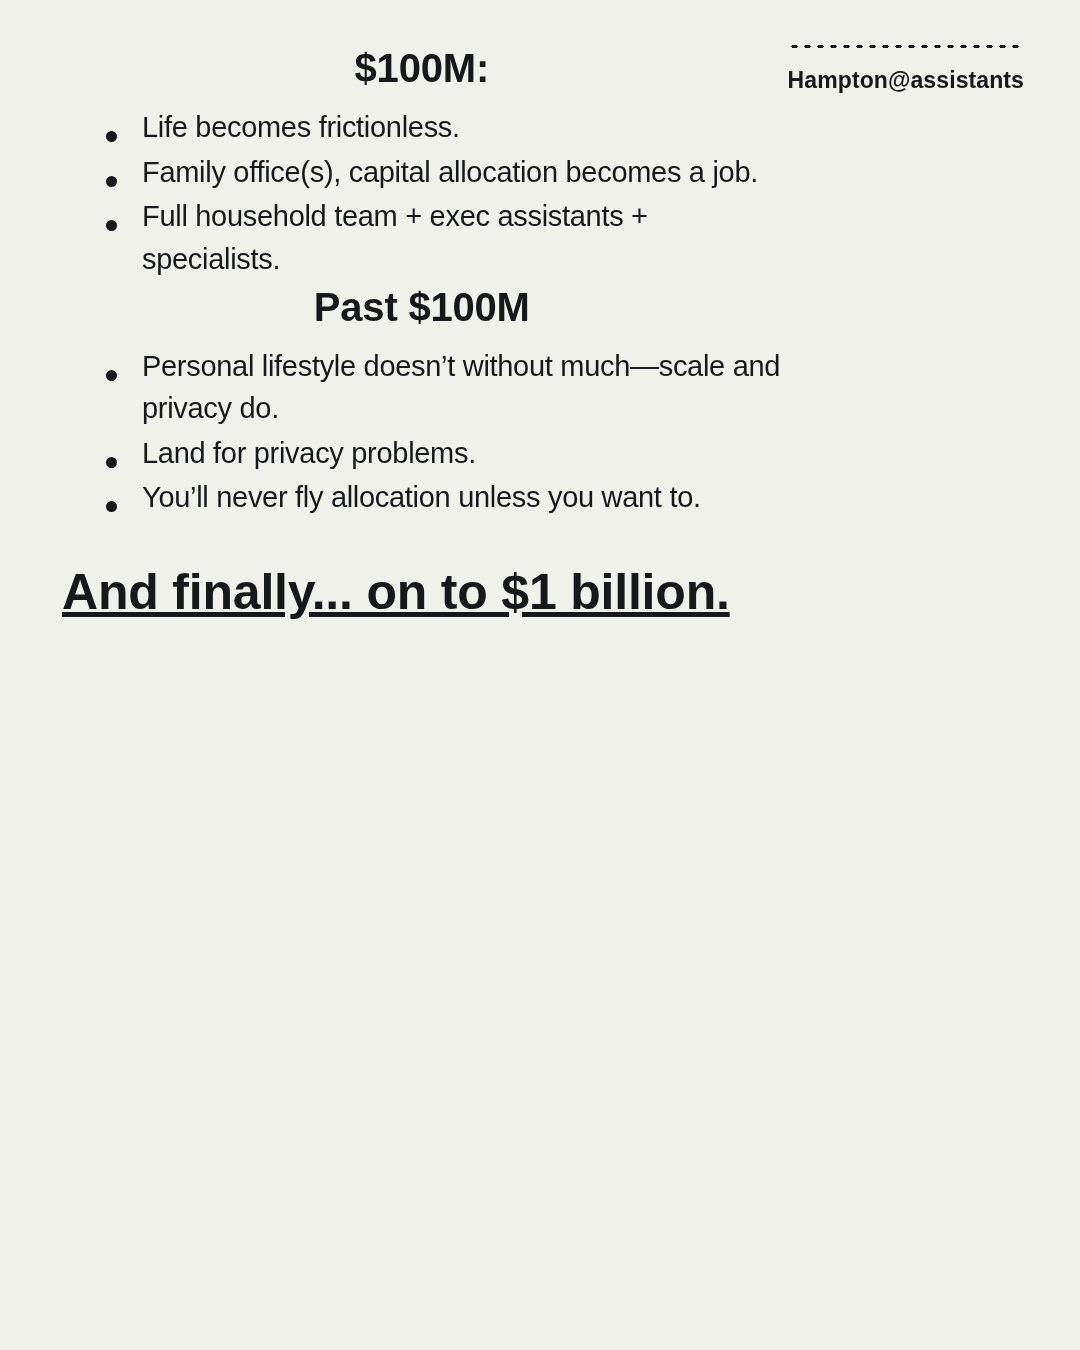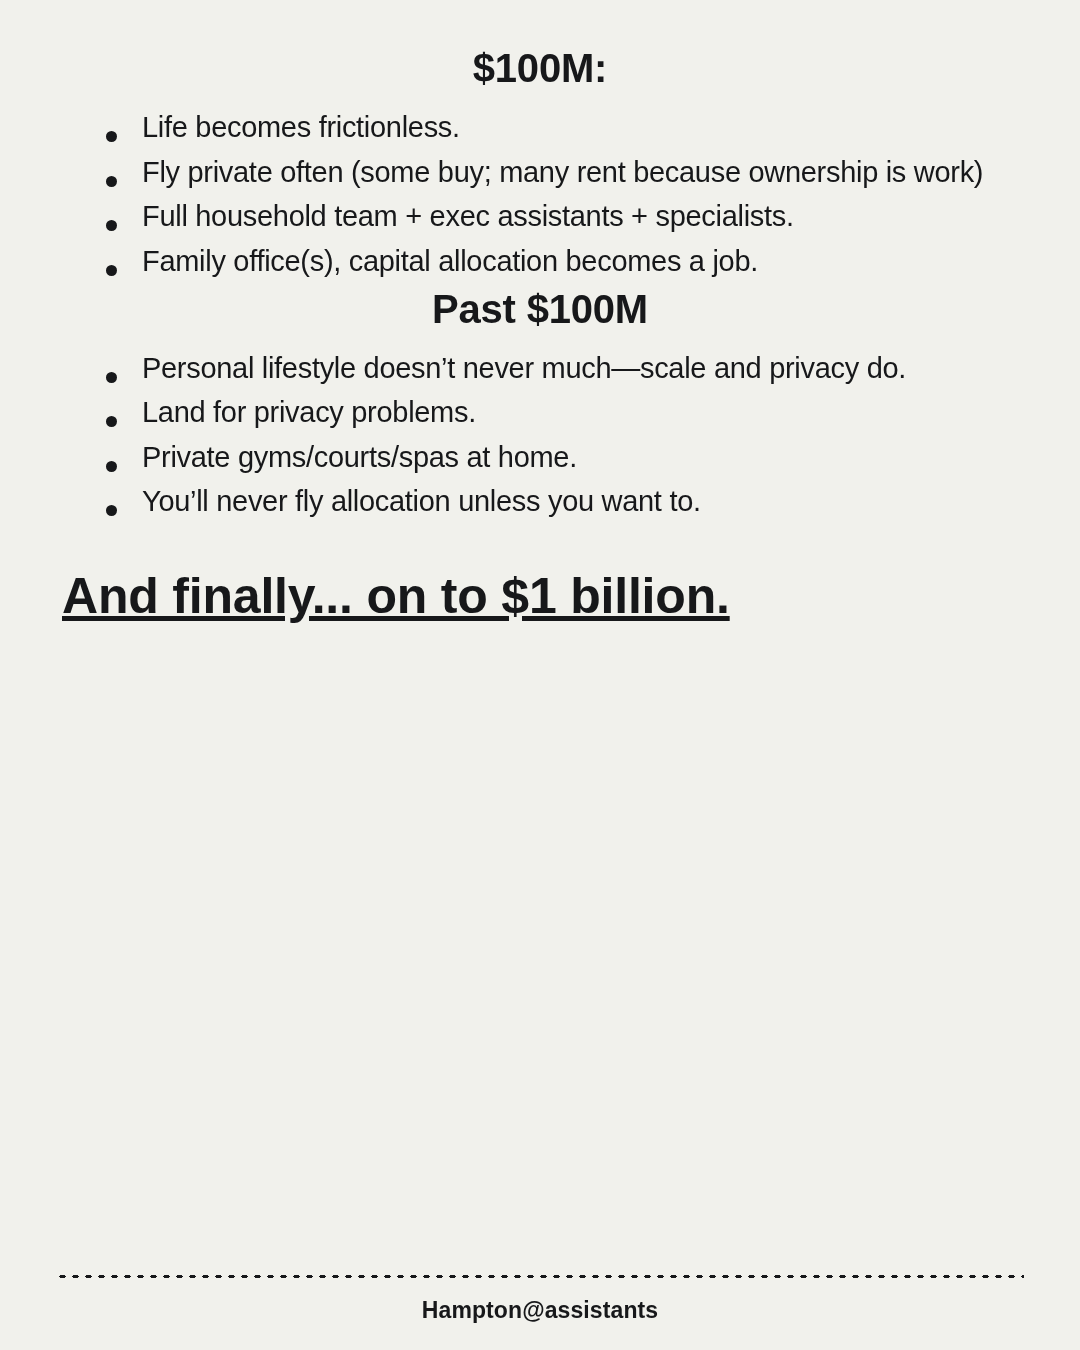--- a/index.html
+++ b/index.html
@@ -21,7 +21,7 @@
     box-sizing: border-box;
     padding: 44px 56px 0 56px;
     display: flex;
-    flex-direction: column;
+    flex-direction: row;
   }
   .content {
     flex: 1 1 auto;

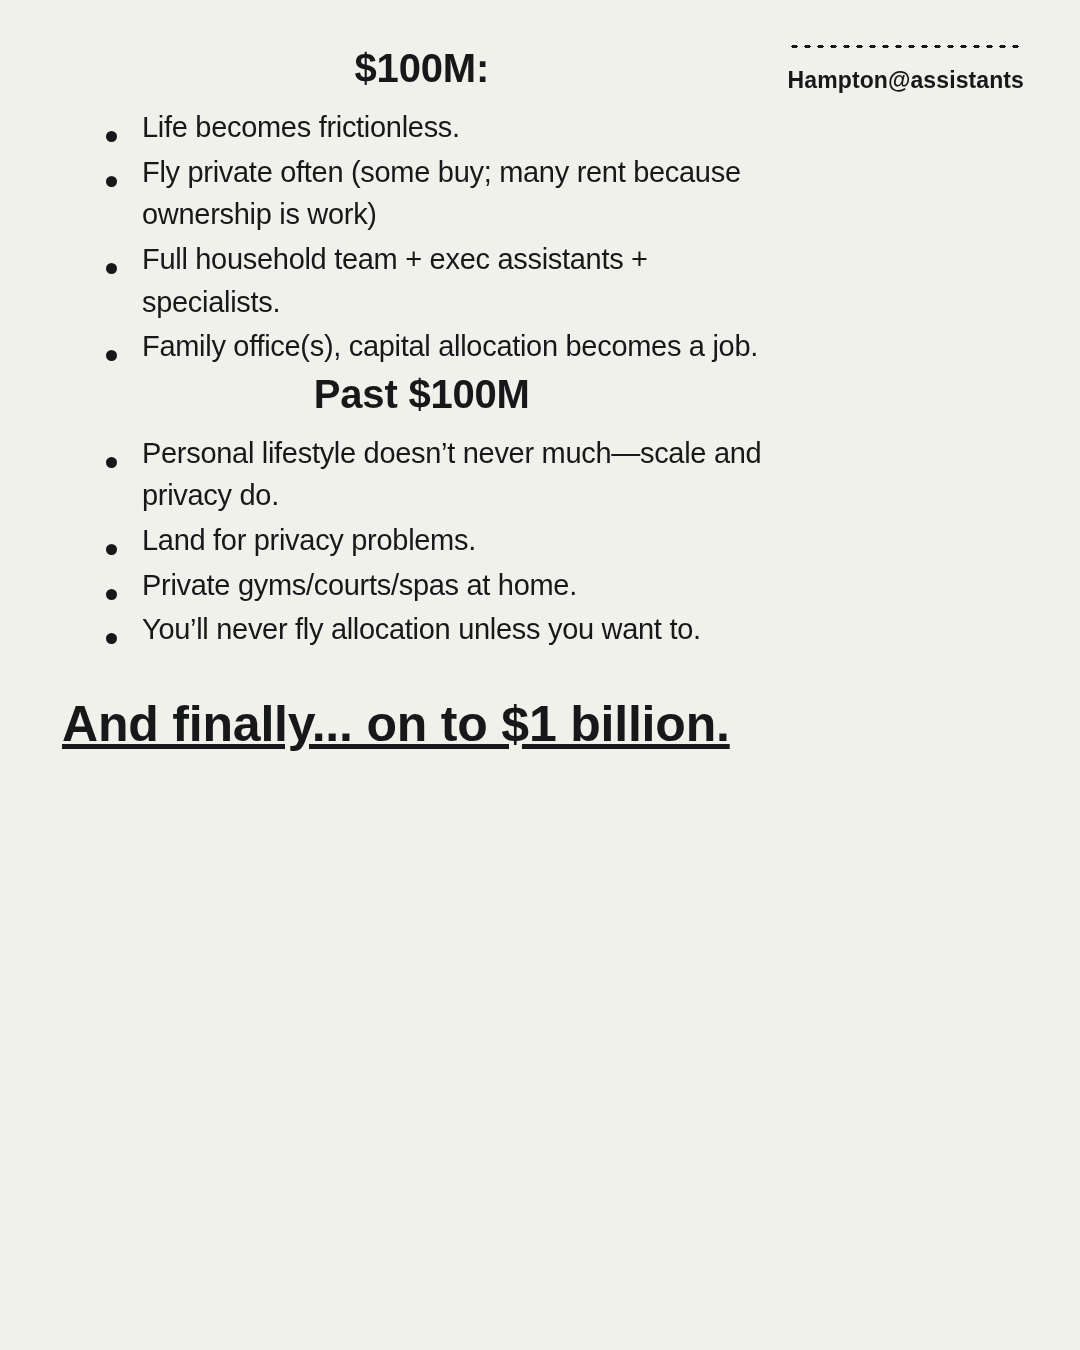--- a/index.html
+++ b/index.html
@@ -98,7 +98,6 @@
 
     <ul class="bullets">
       <li>Life becomes frictionless.</li>
-      <li>Fly private often (some buy; many rent because ownership is work)</li>
       <li>Full household team + exec assistants + specialists.</li>
       <li>Family office(s), capital allocation becomes a job.</li>
     </ul>

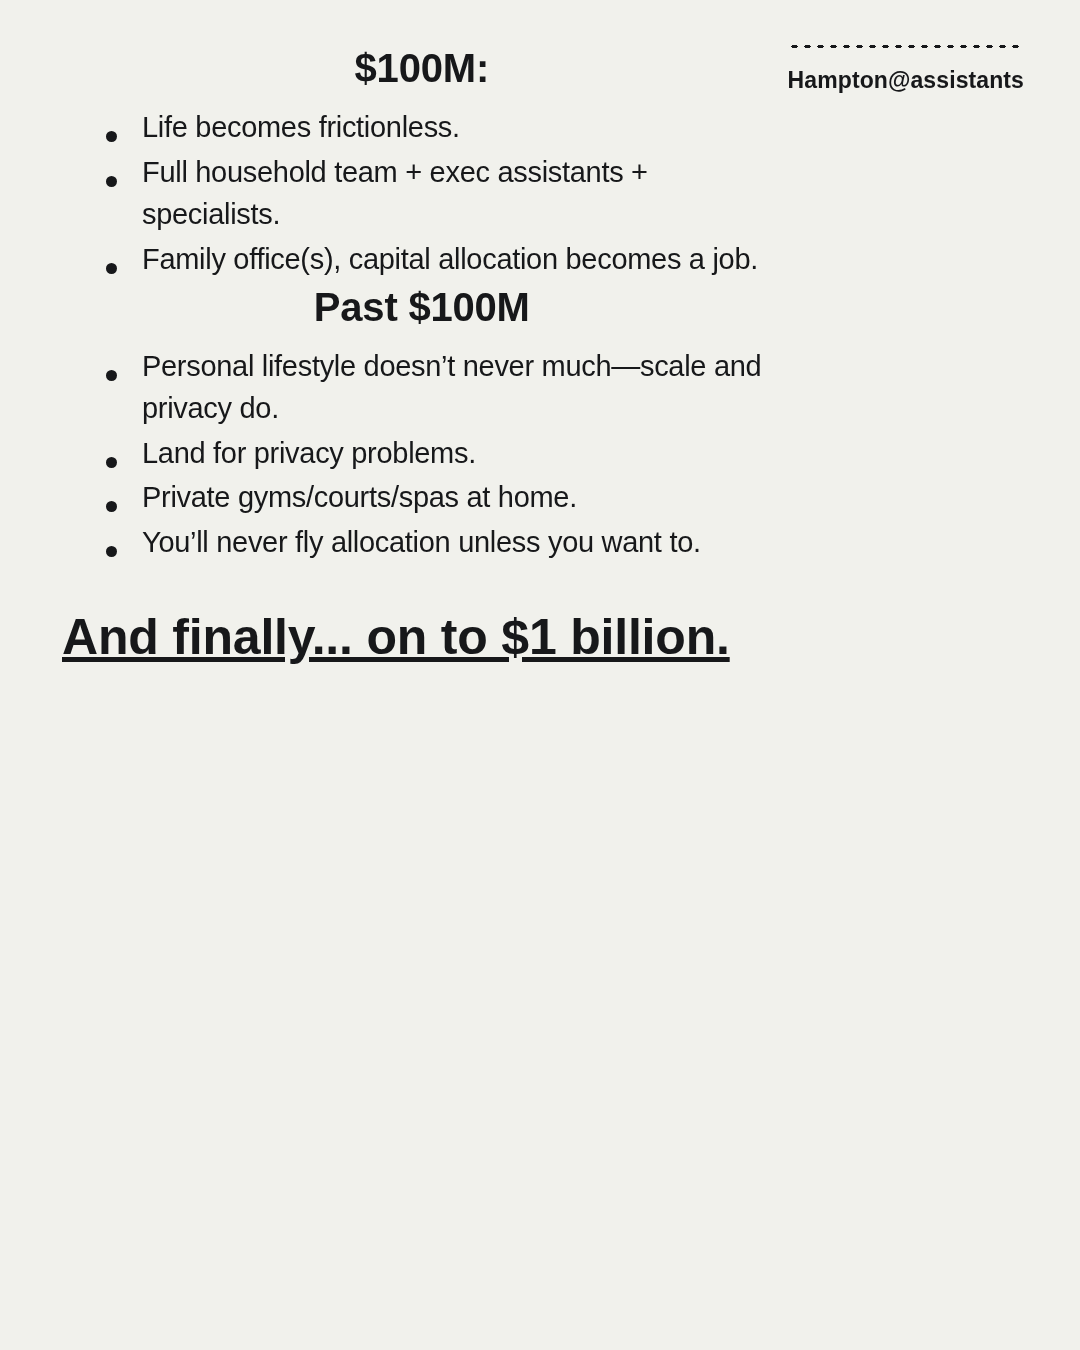--- a/index.html
+++ b/index.html
@@ -98,8 +98,8 @@
 
     <ul class="bullets">
       <li>Life becomes frictionless.</li>
+      <li>Family office(s), capital allocation becomes a job.</li>
       <li>Full household team + exec assistants + specialists.</li>
-      <li>Family office(s), capital allocation becomes a job.</li>
     </ul>
 
     <h2 class="section-heading second">Past $100M</h2>

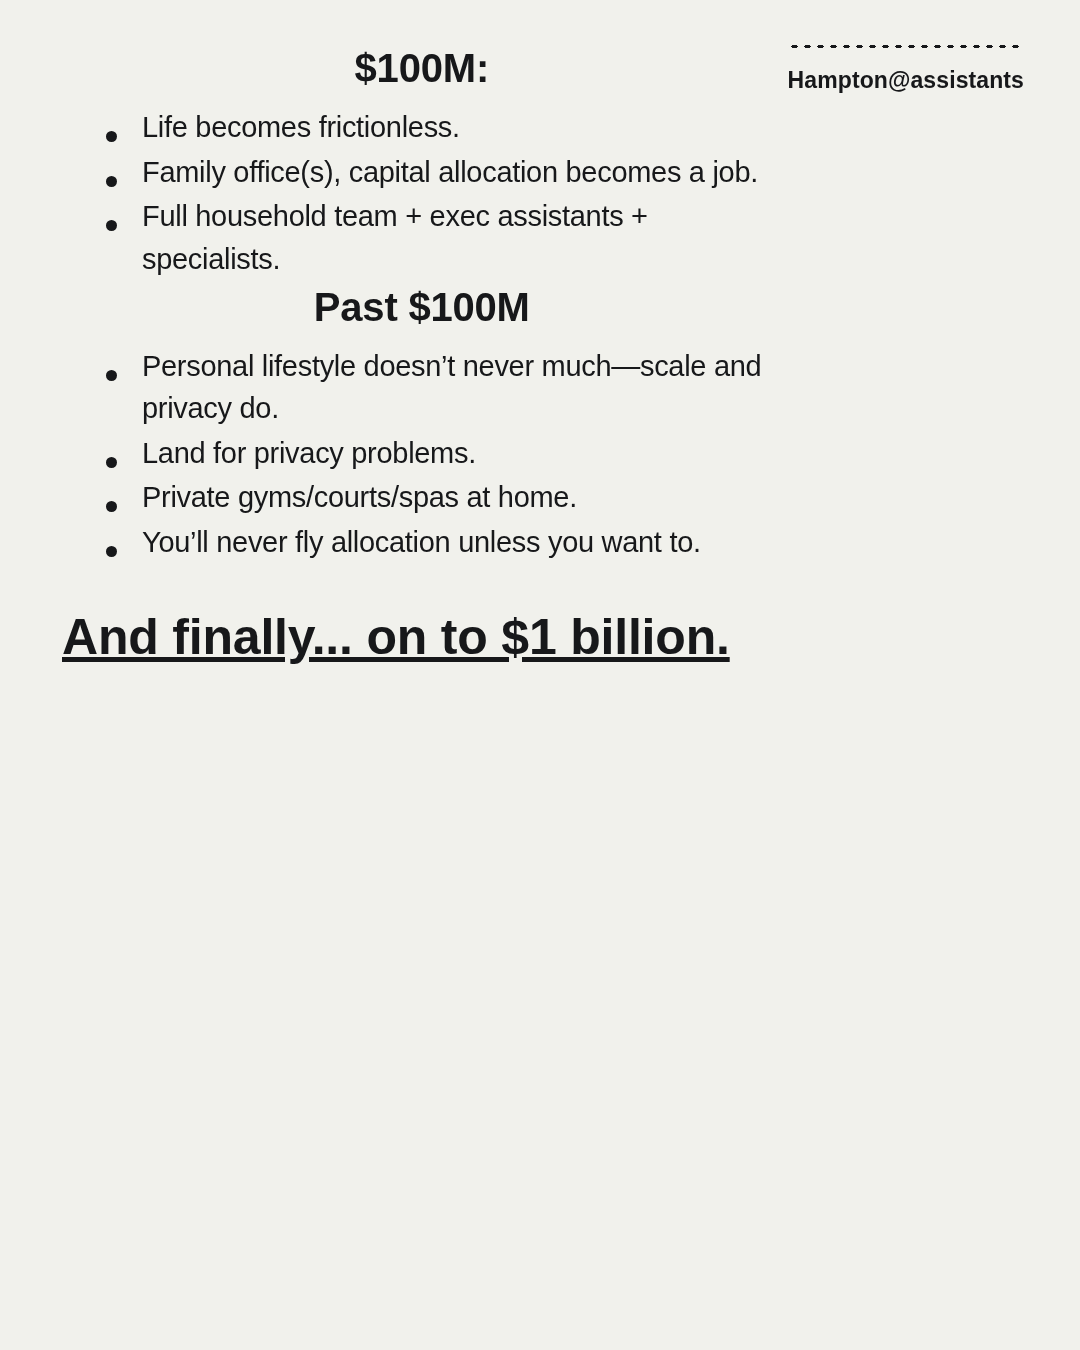--- a/index.html
+++ b/index.html
@@ -105,7 +105,7 @@
     <h2 class="section-heading second">Past $100M</h2>
 
     <ul class="bullets">
-      <li>Personal lifestyle doesn’t never much—scale and privacy do.</li>
+      <li>Personal lifestyle doesn’t without much—scale and privacy do.</li>
       <li>Land for privacy problems.</li>
       <li>Private gyms/courts/spas at home.</li>
       <li>You’ll never fly allocation unless you want to.</li>

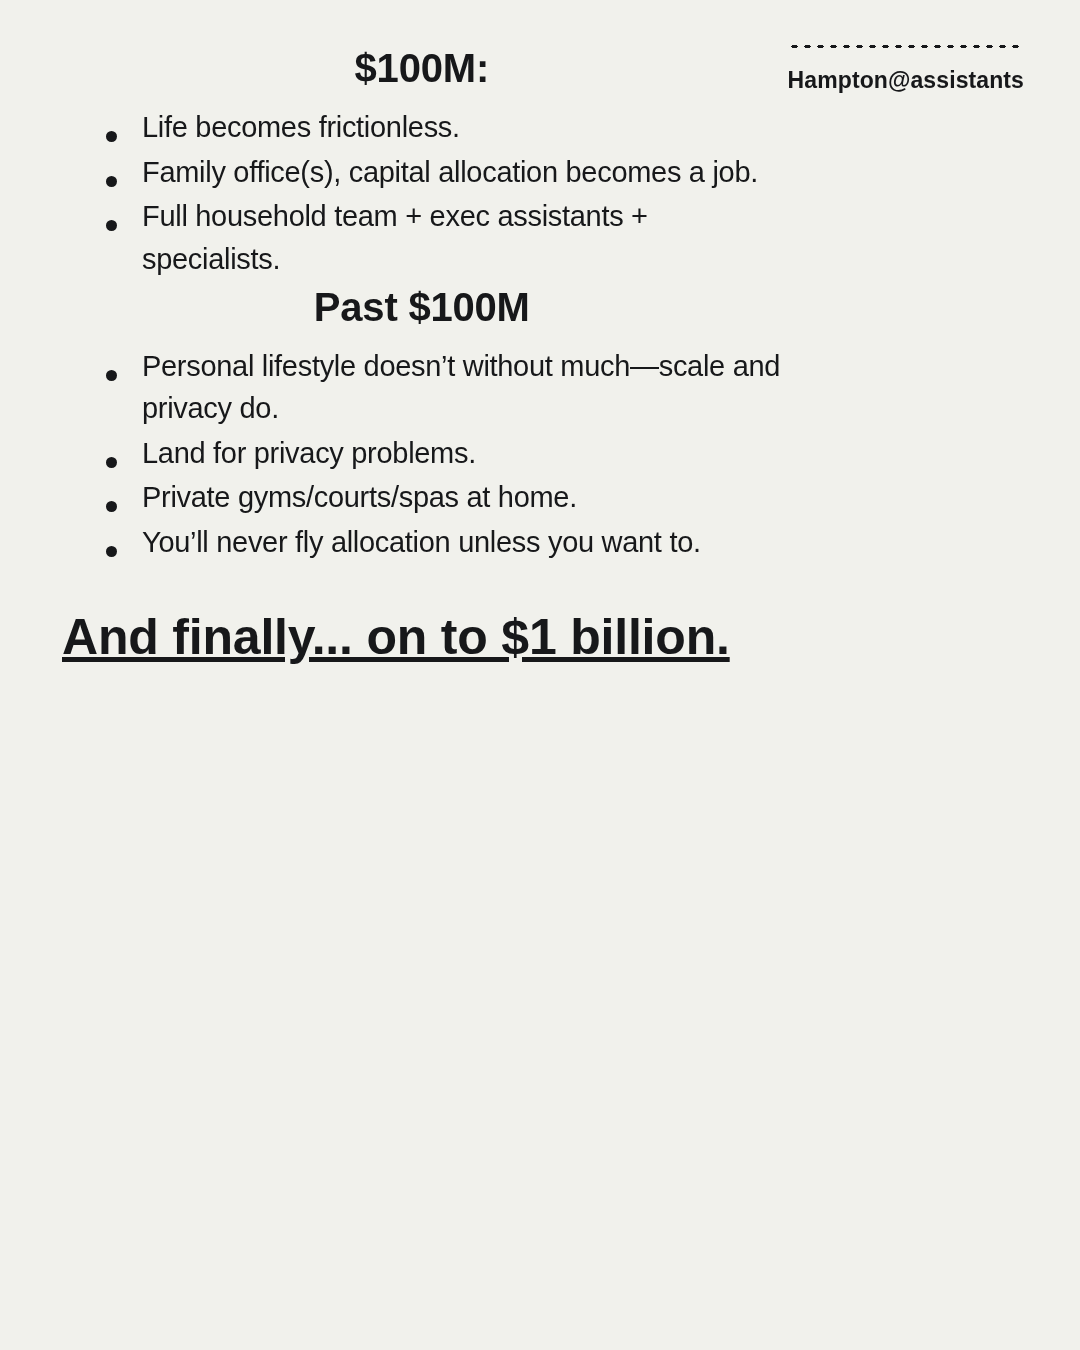--- a/index.html
+++ b/index.html
@@ -107,7 +107,6 @@
     <ul class="bullets">
       <li>Personal lifestyle doesn’t without much—scale and privacy do.</li>
       <li>Land for privacy problems.</li>
-      <li>Private gyms/courts/spas at home.</li>
       <li>You’ll never fly allocation unless you want to.</li>
     </ul>
 

